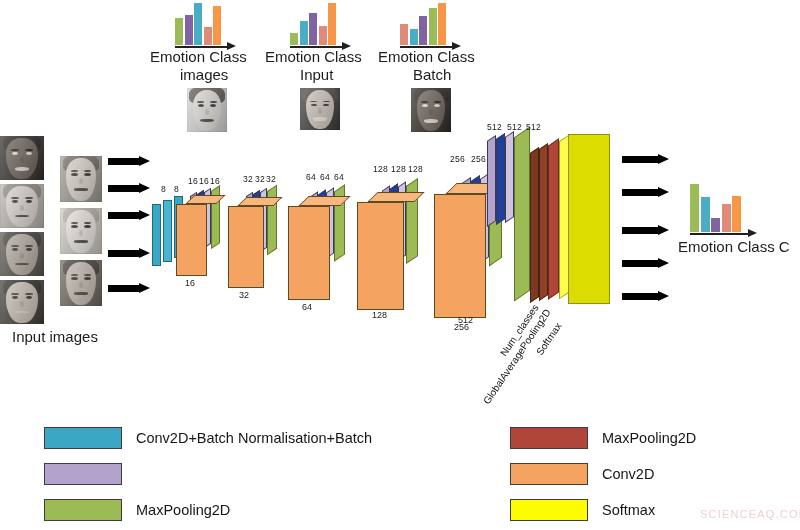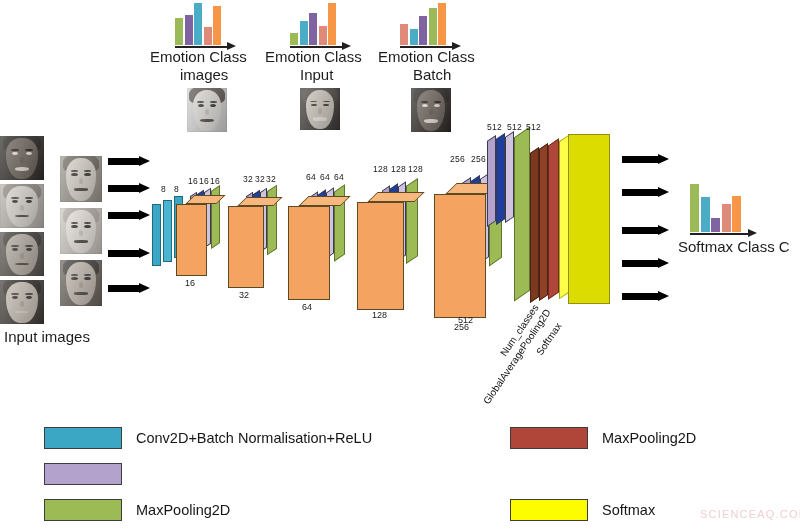--- a/index.html
+++ b/index.html
@@ -405,7 +405,7 @@
     <div class="axis" style="width:58px;"></div>
     <div class="ahead" style="left:58px;"></div>
   </div>
-  <div class="lbl abs" style="left:678px;top:238px;">Softmax Class C</div>
+  <div class="lbl abs" style="left:678px;top:238px;">Emotion Class C</div>
 
   <div class="legend-item" style="left:44px;top:427px;">
     <div class="swatch" style="background:#3ba7c4;"></div>

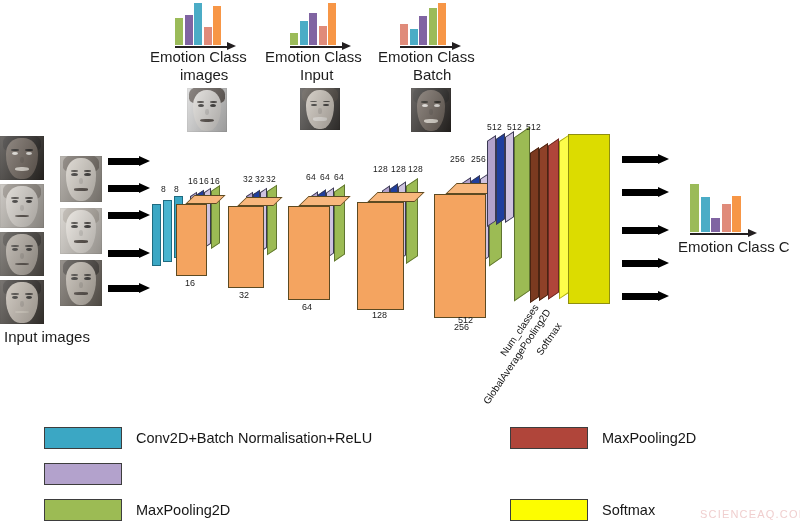--- a/index.html
+++ b/index.html
@@ -237,7 +237,7 @@
       <div class="shade"></div>
     </div>
 
-    <div class="lbl" style="position:absolute;left:4px;top:192px;font-size:15px;">Input images</div>
+    <div class="lbl" style="position:absolute;left:12px;top:192px;font-size:15px;">Input images</div>
   </div>
 
   <div class="arrow abs" style="left:108px;top:156px;width:42px;">

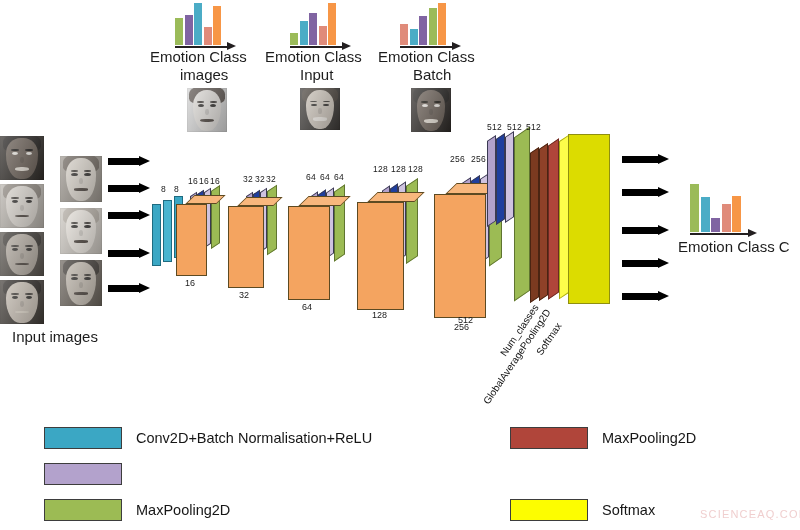--- a/index.html
+++ b/index.html
@@ -409,7 +409,7 @@
 
   <div class="legend-item" style="left:44px;top:427px;">
     <div class="swatch" style="background:#3ba7c4;"></div>
-    <div class="legend-text">Conv2D+Batch Normalisation+ReLU</div>
+    <div class="legend-text">Conv2D+Batch Normalisation+Batch</div>
   </div>
   <div class="legend-item" style="left:44px;top:463px;">
     <div class="swatch" style="background:#b3a2cc;"></div>

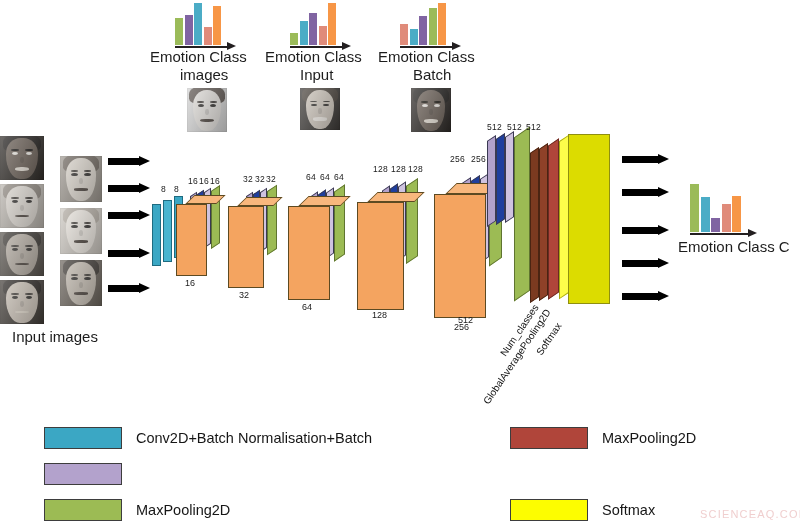--- a/index.html
+++ b/index.html
@@ -423,6 +423,10 @@
     <div class="swatch" style="background:#b0453a;"></div>
     <div class="legend-text">MaxPooling2D</div>
   </div>
+  <div class="legend-item" style="left:510px;top:463px;">
+    <div class="swatch" style="background:#f4a460;"></div>
+    <div class="legend-text">Conv2D</div>
+  </div>
   <div class="legend-item" style="left:510px;top:499px;">
     <div class="swatch" style="background:#fdfd00;"></div>
     <div class="legend-text">Softmax</div>

